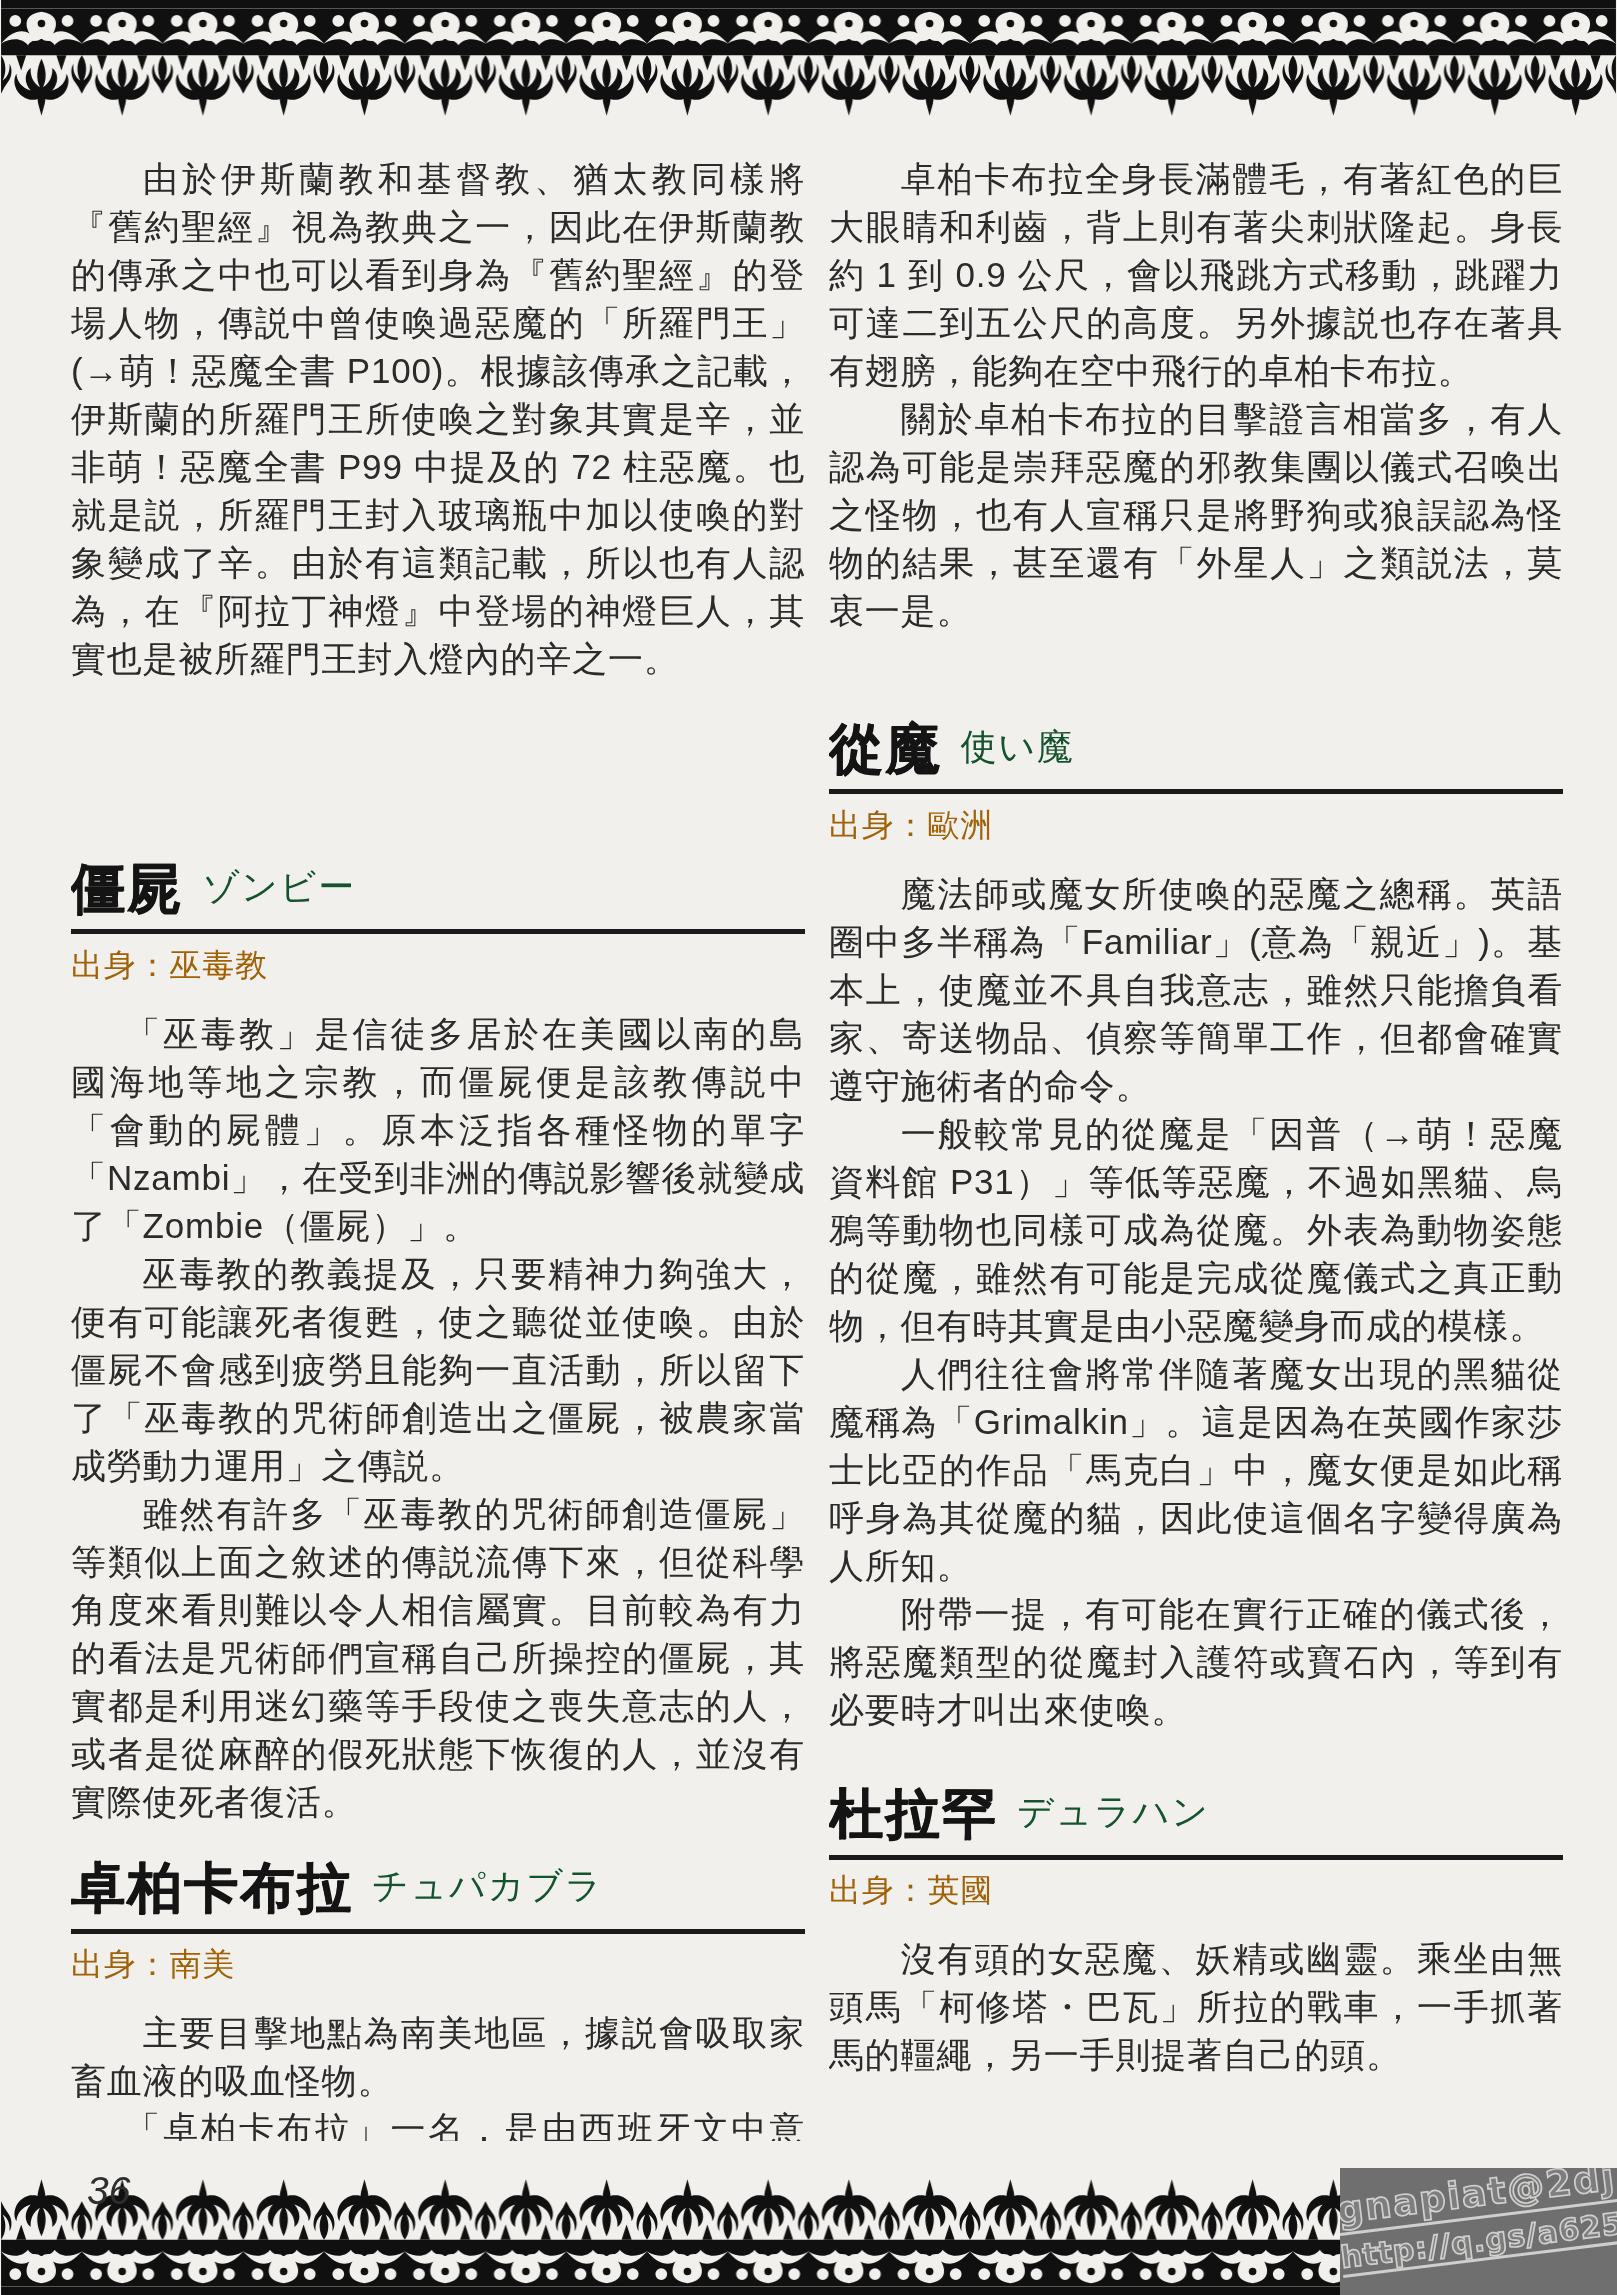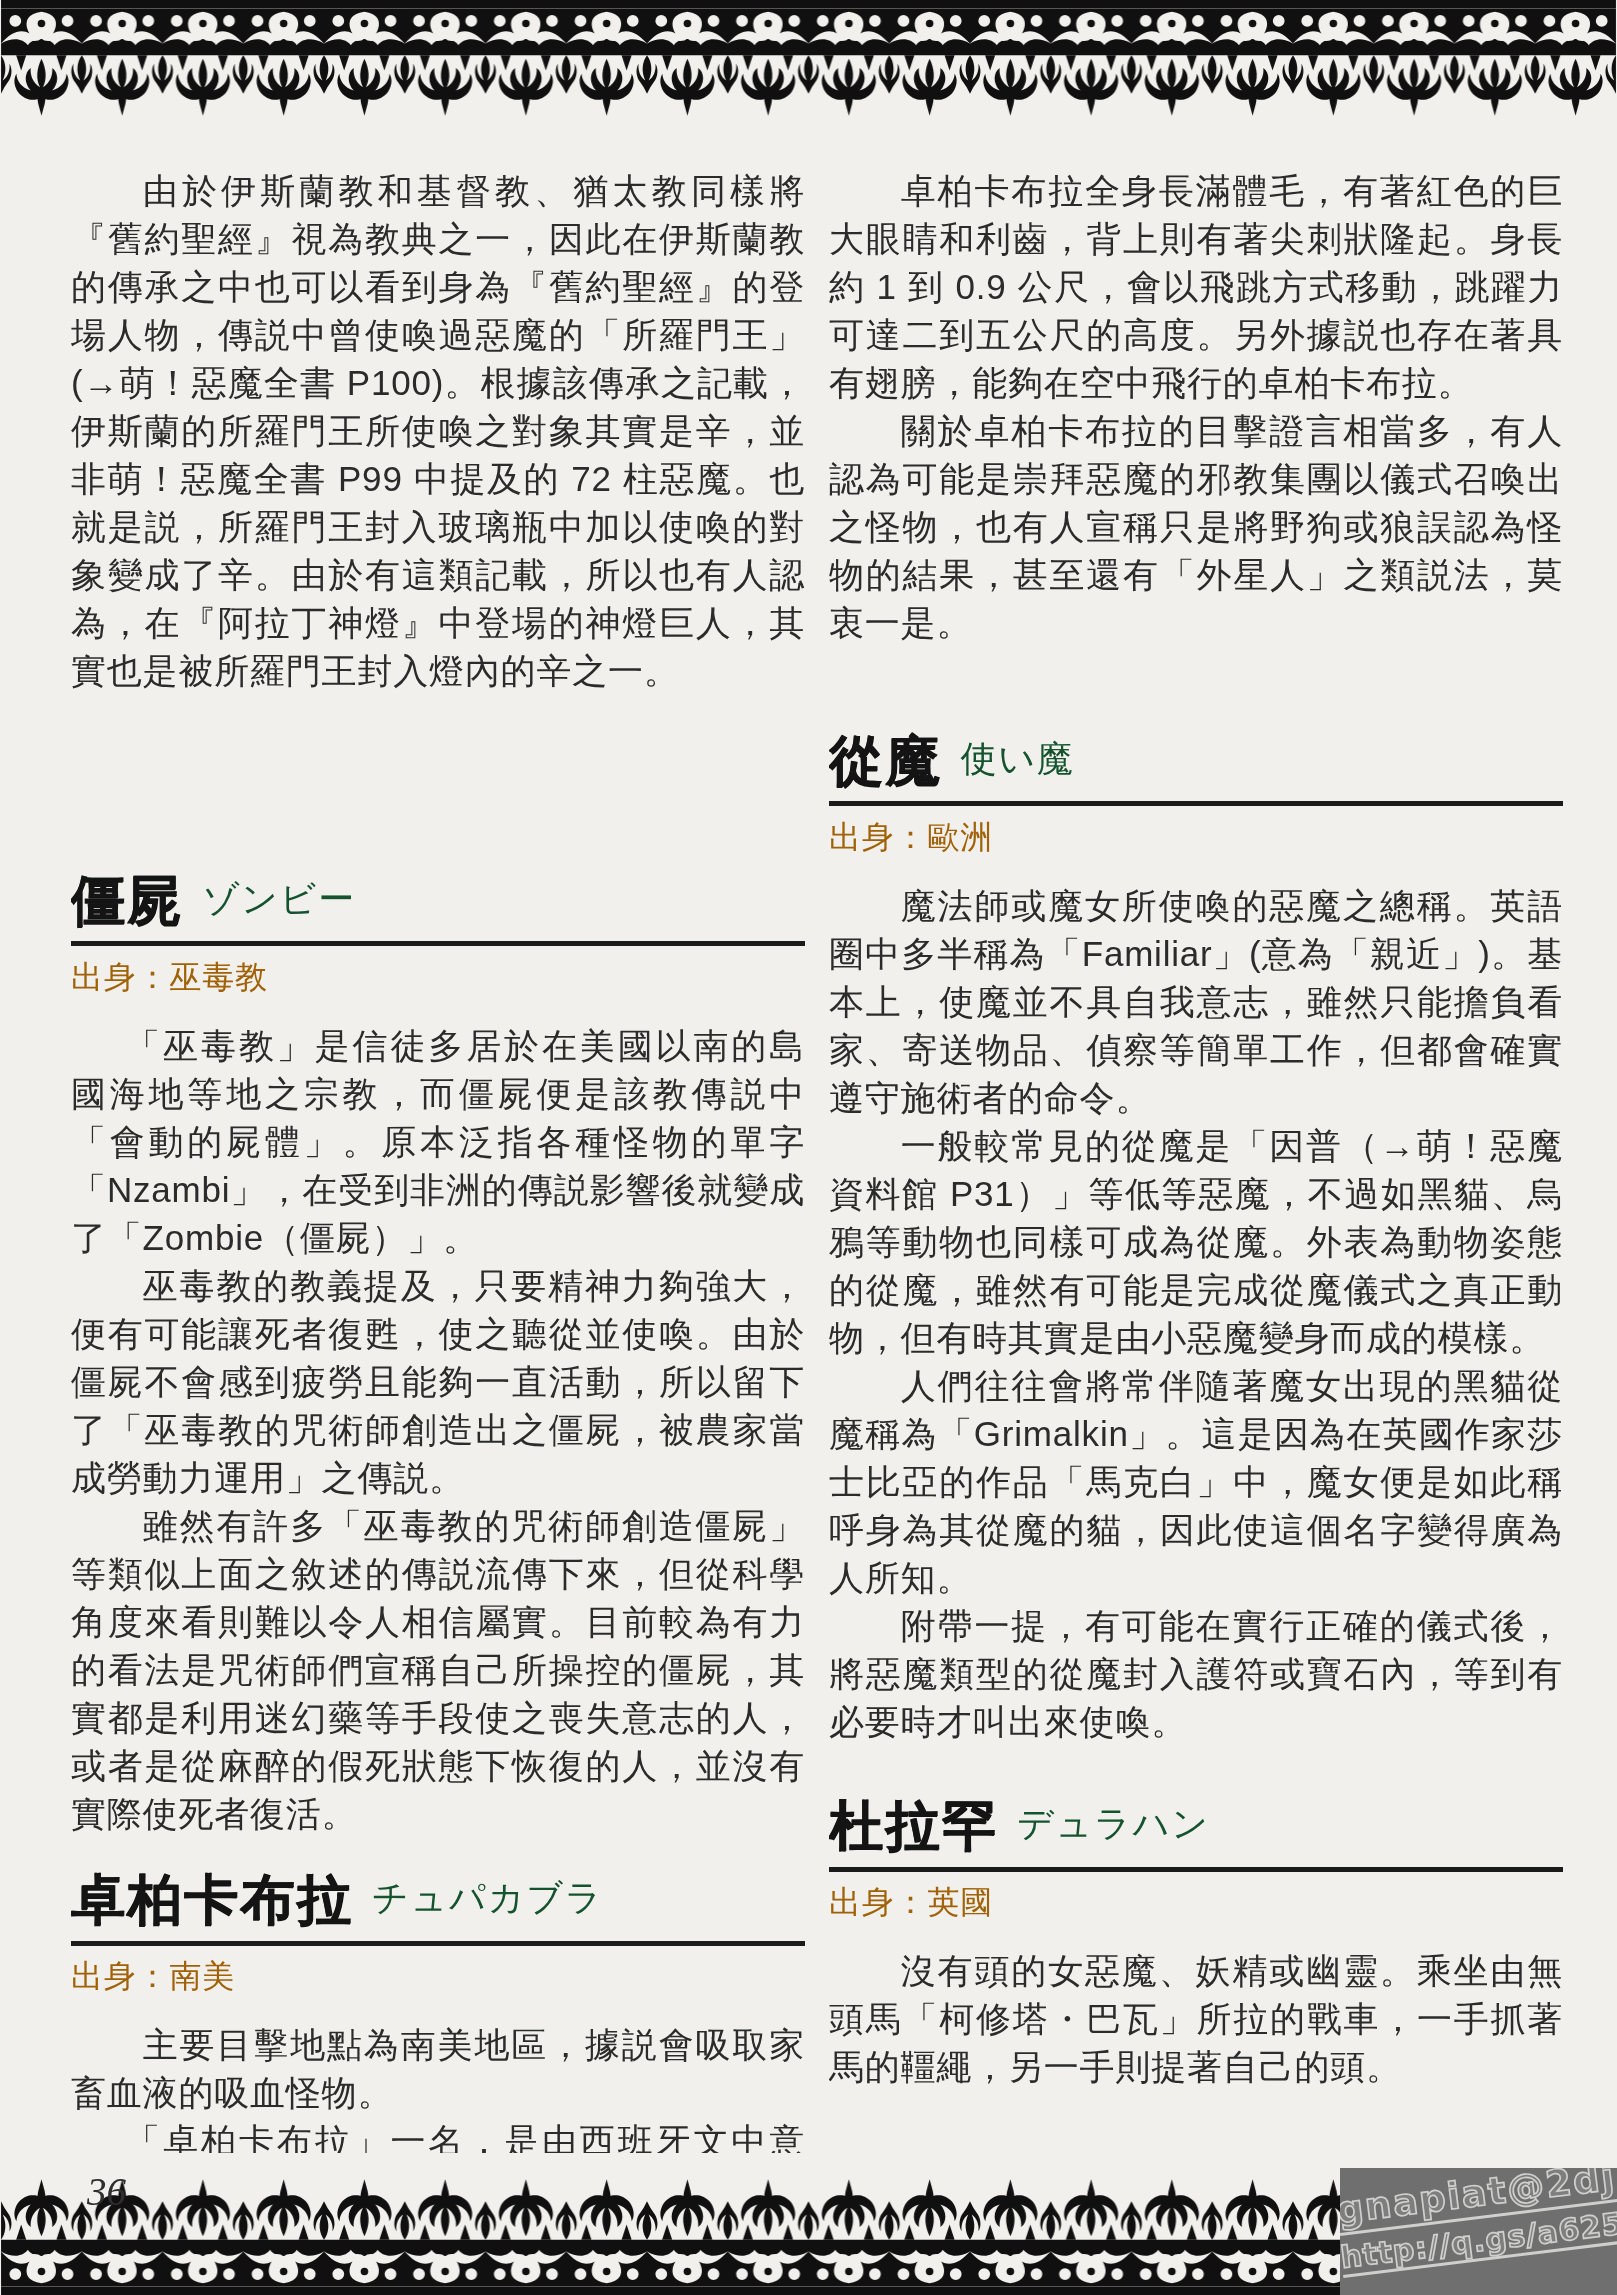--- a/index.html
+++ b/index.html
@@ -15,7 +15,7 @@
   .border-top{top:0;}
   .border-bottom{bottom:0;transform:scaleY(-1);}
   .col{
-    position:absolute;top:167px;width:734px;height:1986px;
+    position:absolute;top:155px;width:734px;height:1986px;
     overflow:hidden;text-align:justify;
   }
   .col-left{left:71px;}

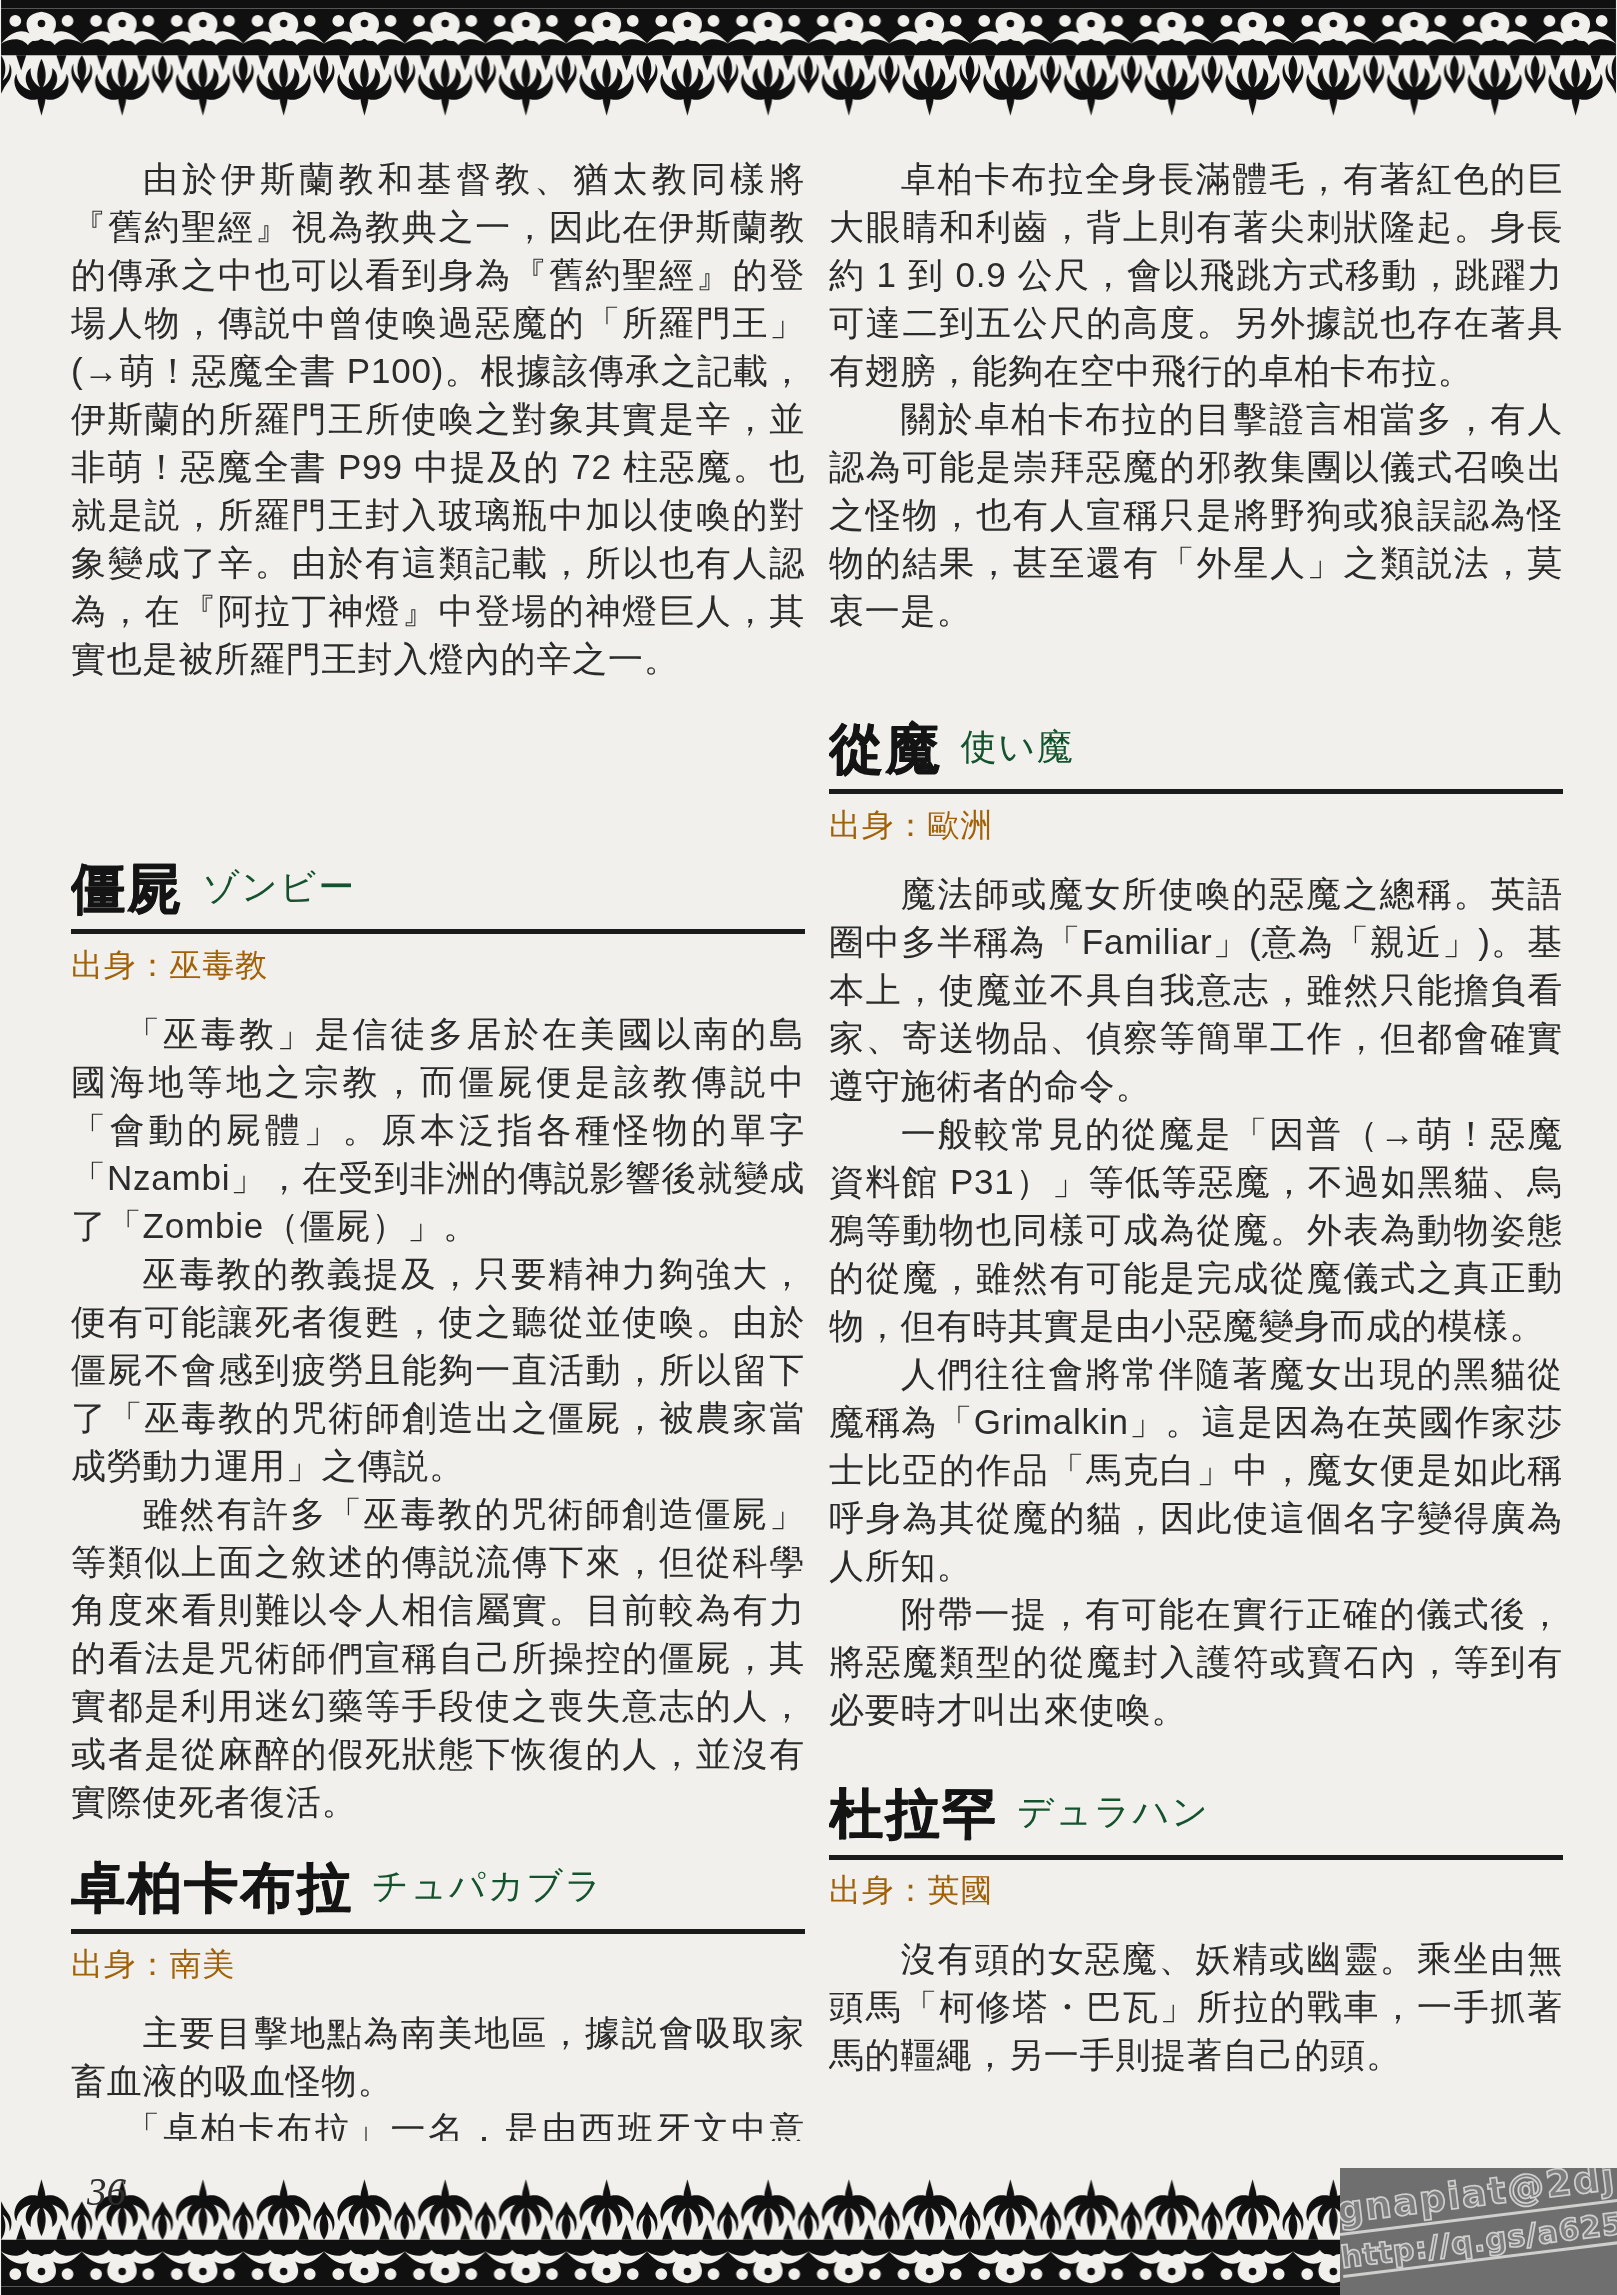--- a/index.html
+++ b/index.html
@@ -44,7 +44,7 @@
   .sec-body p.body:first-child{margin-top:25px;}
   .page-number{
     position:absolute;left:87px;top:2169px;
-    font-family:Liberation Serif, serif;
+    font-family:Liberation Sans, sans-serif;
     font-style:italic;font-size:39px;color:#2e2e2e;z-index:6;
   }
   .watermark{

